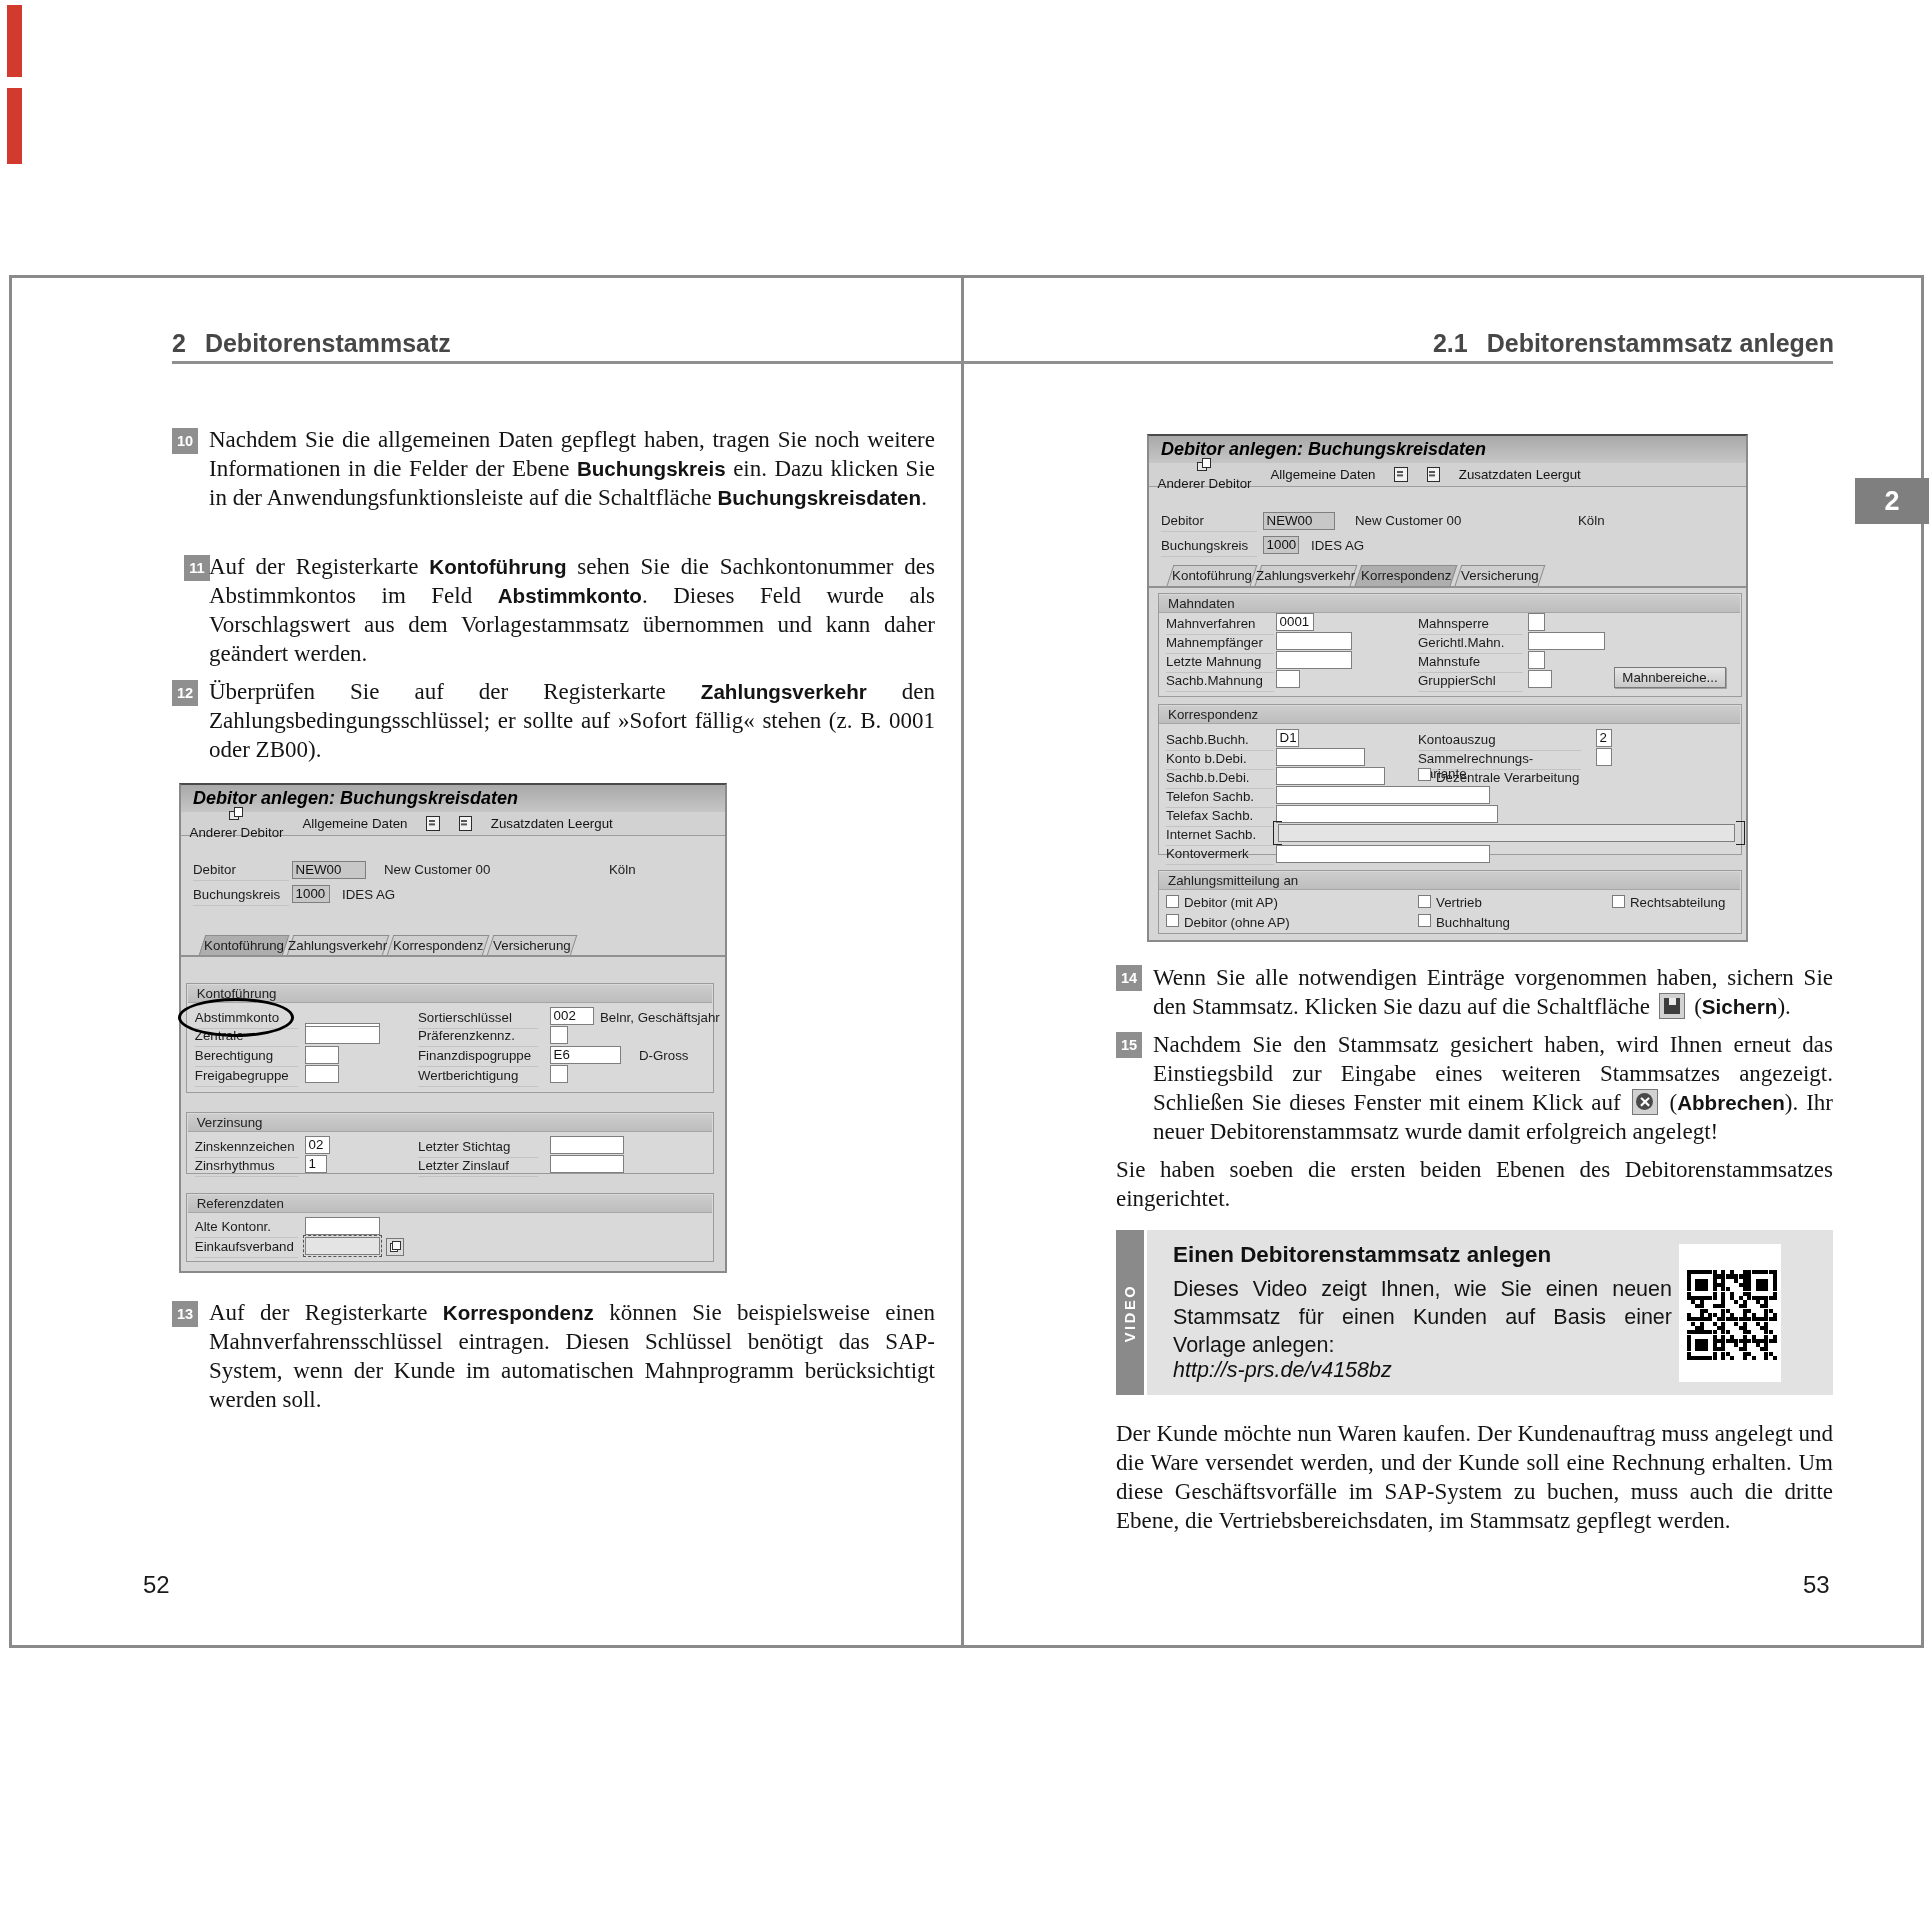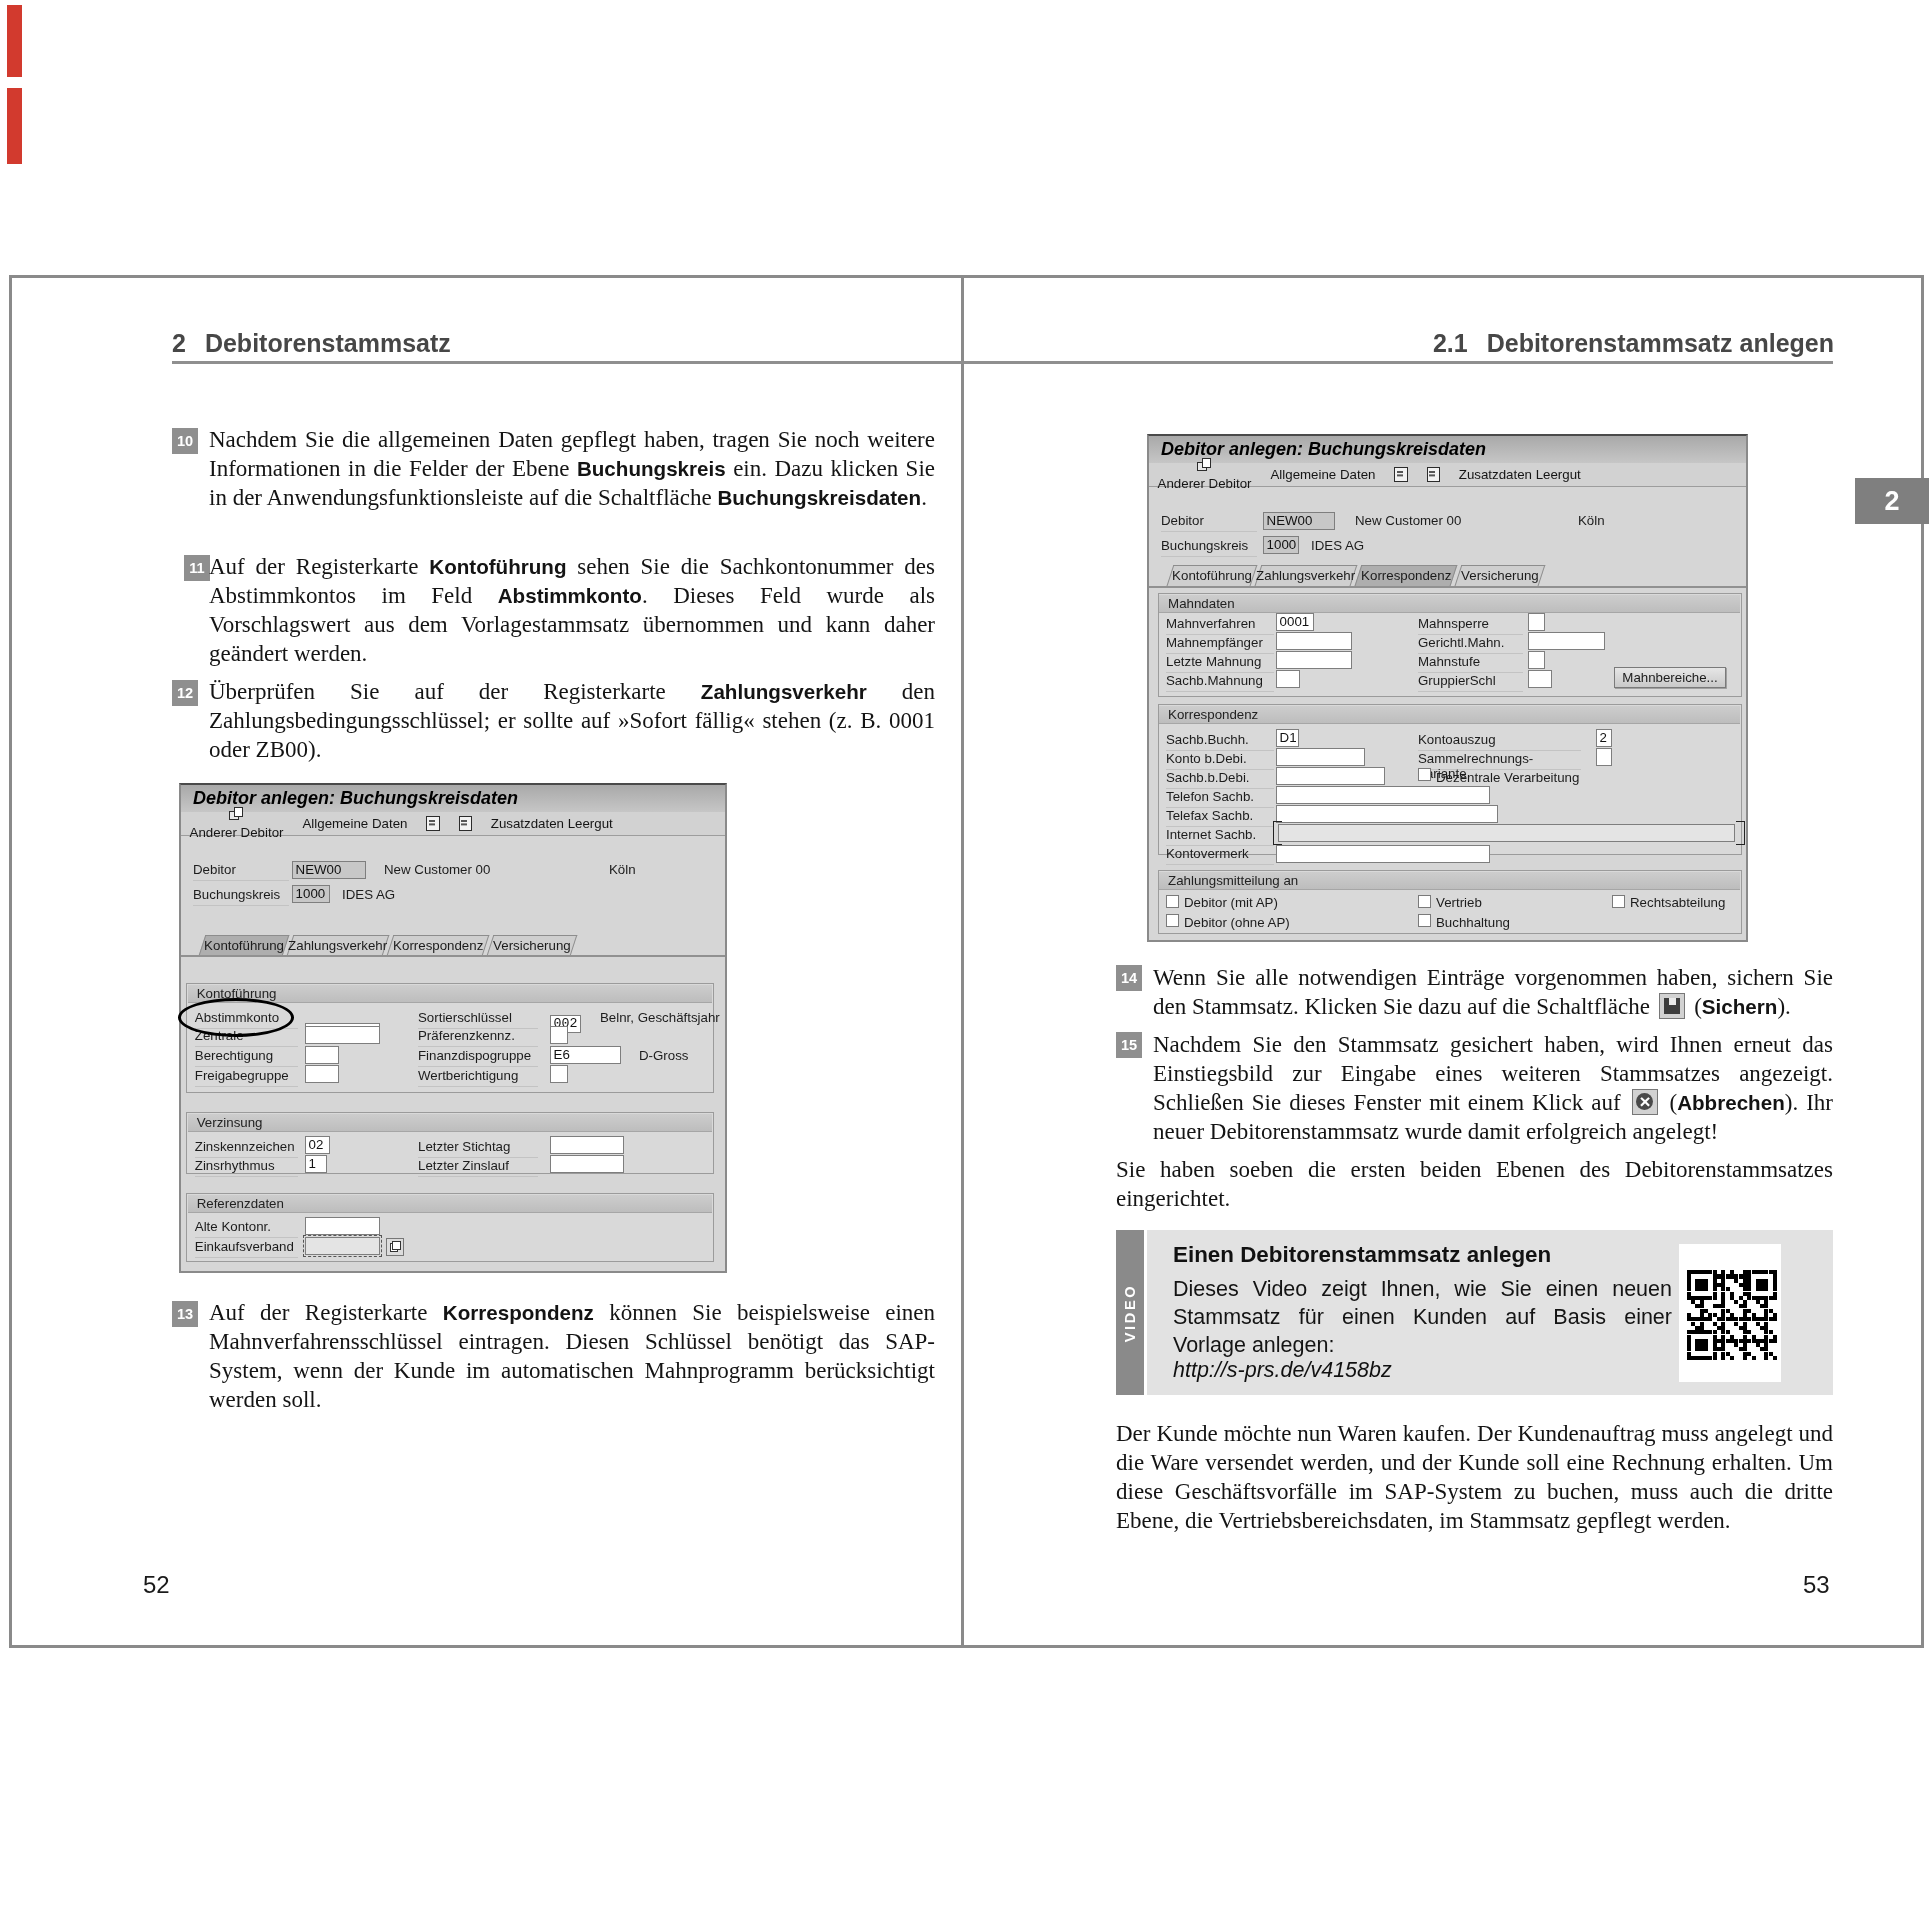--- a/index.html
+++ b/index.html
@@ -167,7 +167,7 @@
     <span class="sap-lbl" style="left:13.8px;top:225px;width:103px;">Abstimmkonto</span>
     <span class="sap-inp" style="left:124px;top:222px;width:75px;margin-top:16px;">140000</span>
     <span class="sap-lbl" style="left:237px;top:225px;width:120px;">Sortierschlüssel</span>
-    <span class="sap-inp" style="left:369px;top:230px;width:31px;font-family:Liberation Mono, monospace;">002</span>
+    <span class="sap-inp" style="left:369px;top:222px;width:44px;">002</span>
     <span class="sap-text" style="left:419px;top:225px;">Belnr, Geschäftsjahr</span>
     <span class="sap-lbl" style="left:13.8px;top:243px;width:103px;">Zentrale</span>
     <span class="sap-inp" style="left:124px;top:241px;width:75px;"></span>

